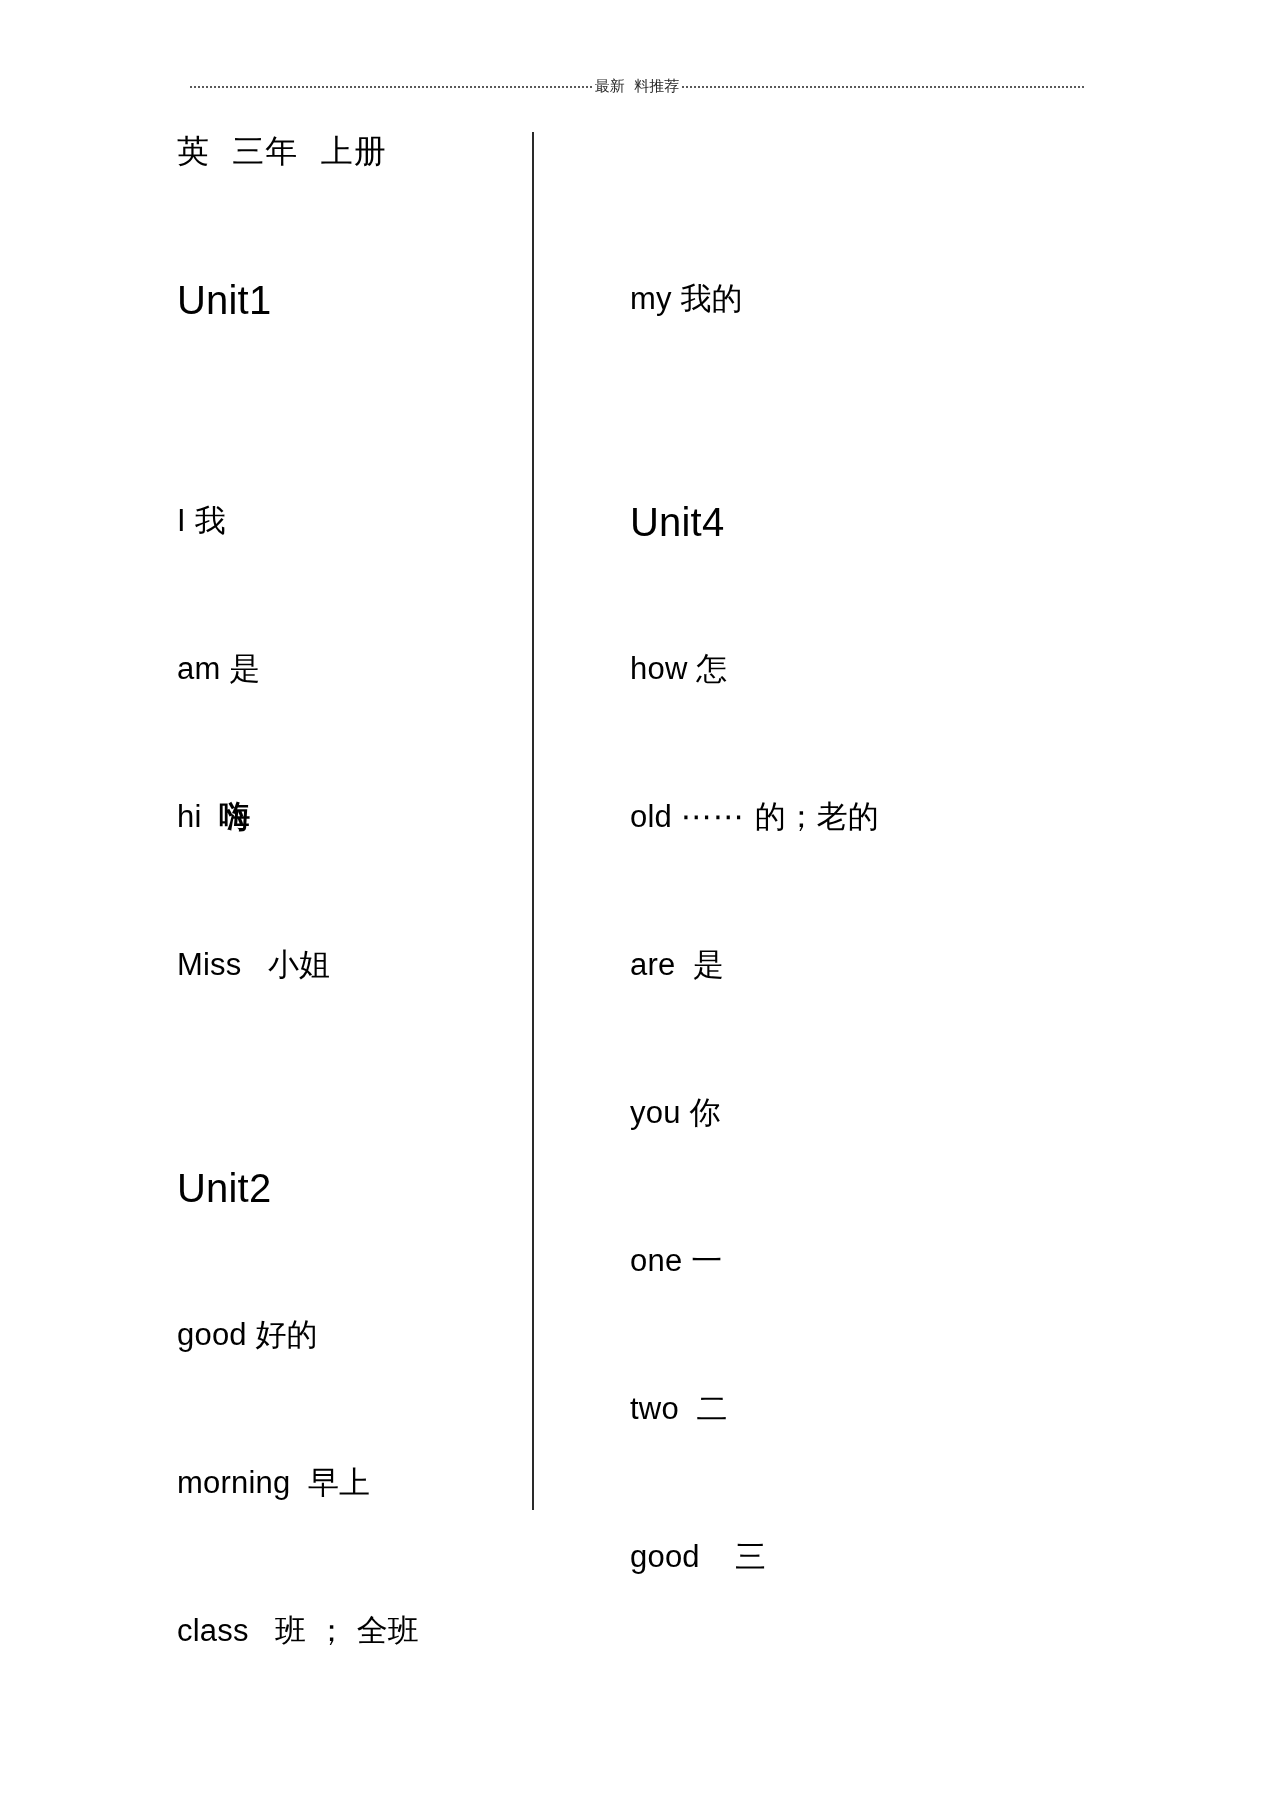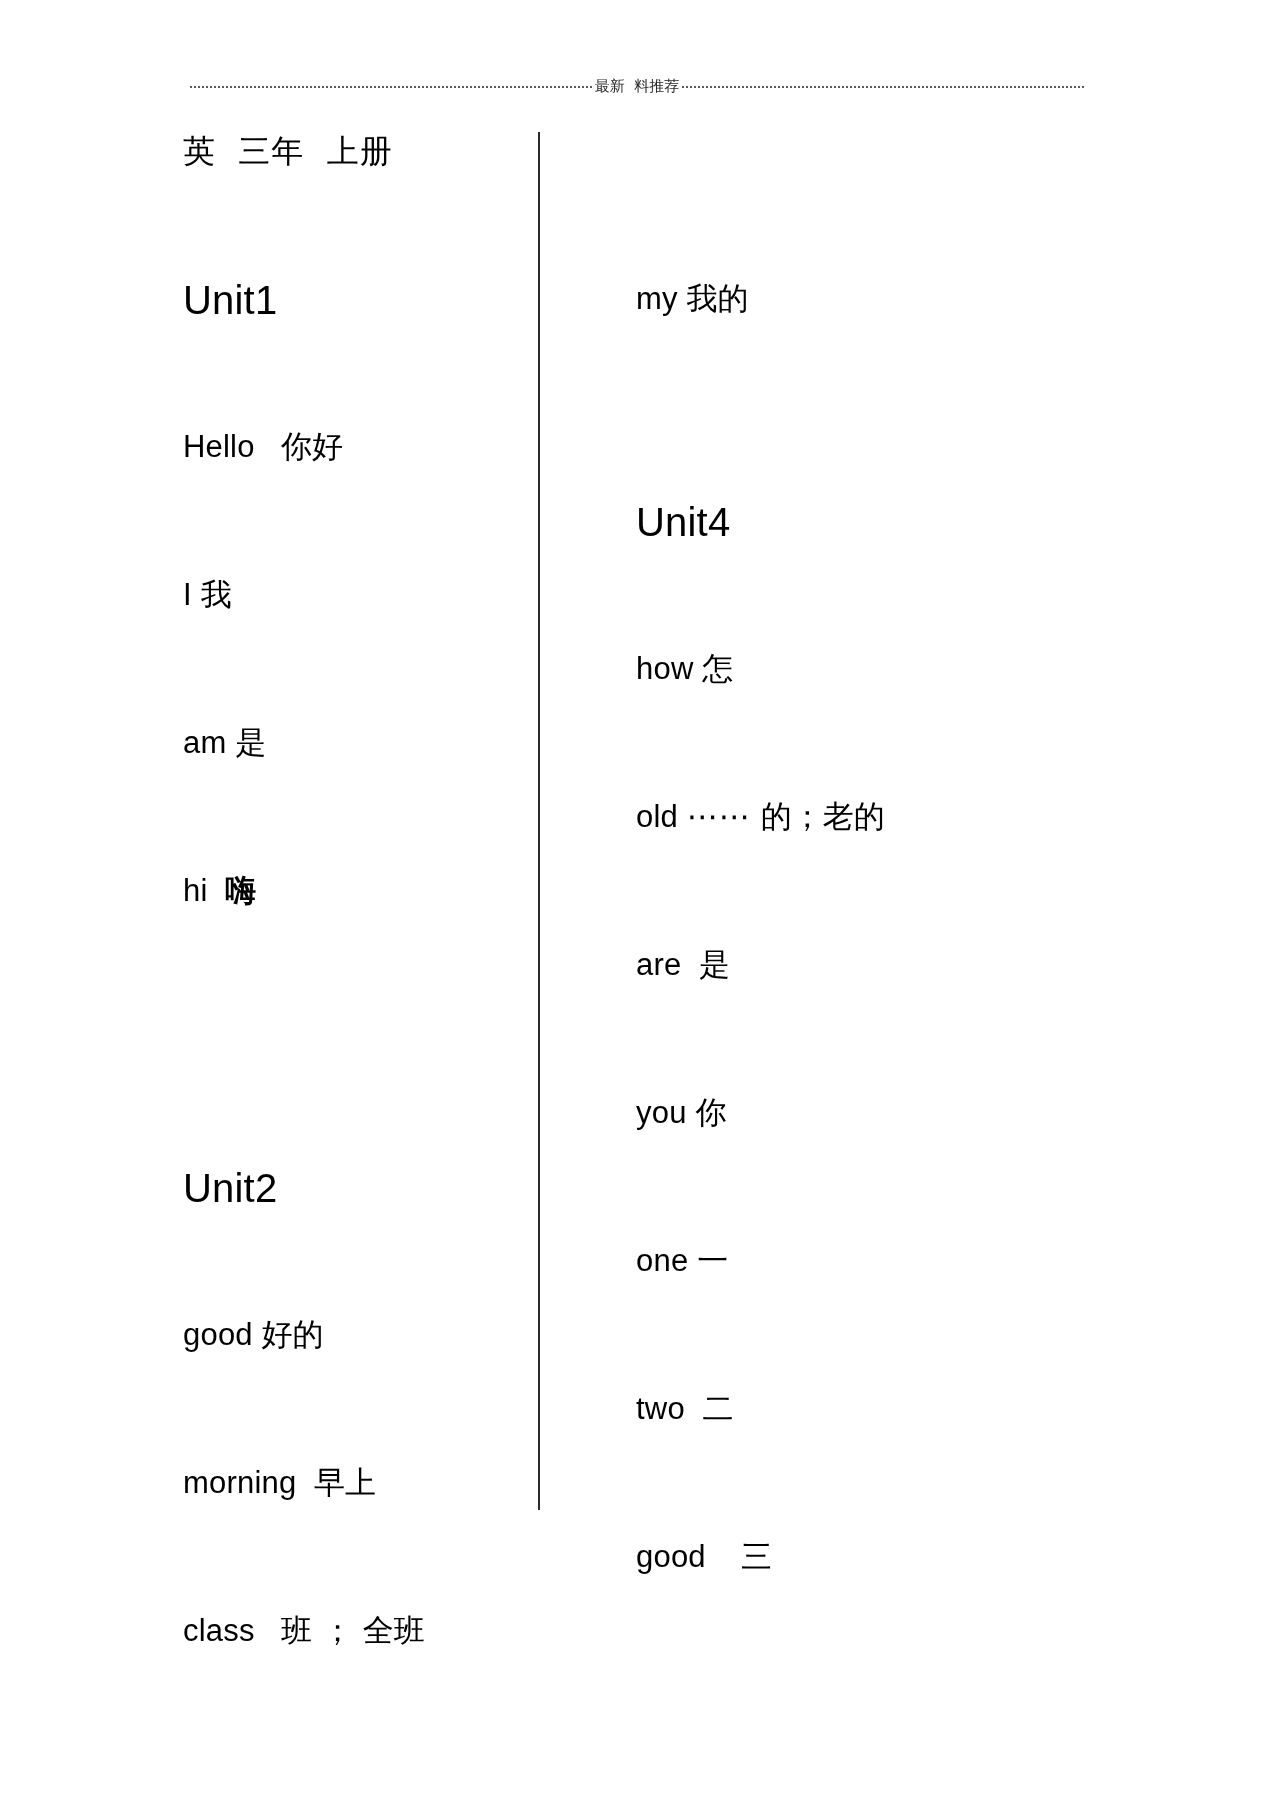--- a/index.html
+++ b/index.html
@@ -48,7 +48,7 @@
   
   .content {
     position: absolute;
-    left: 18px;
+    left: 12px;
     top: 0;
     width: 1103px;
     height: 1804px;

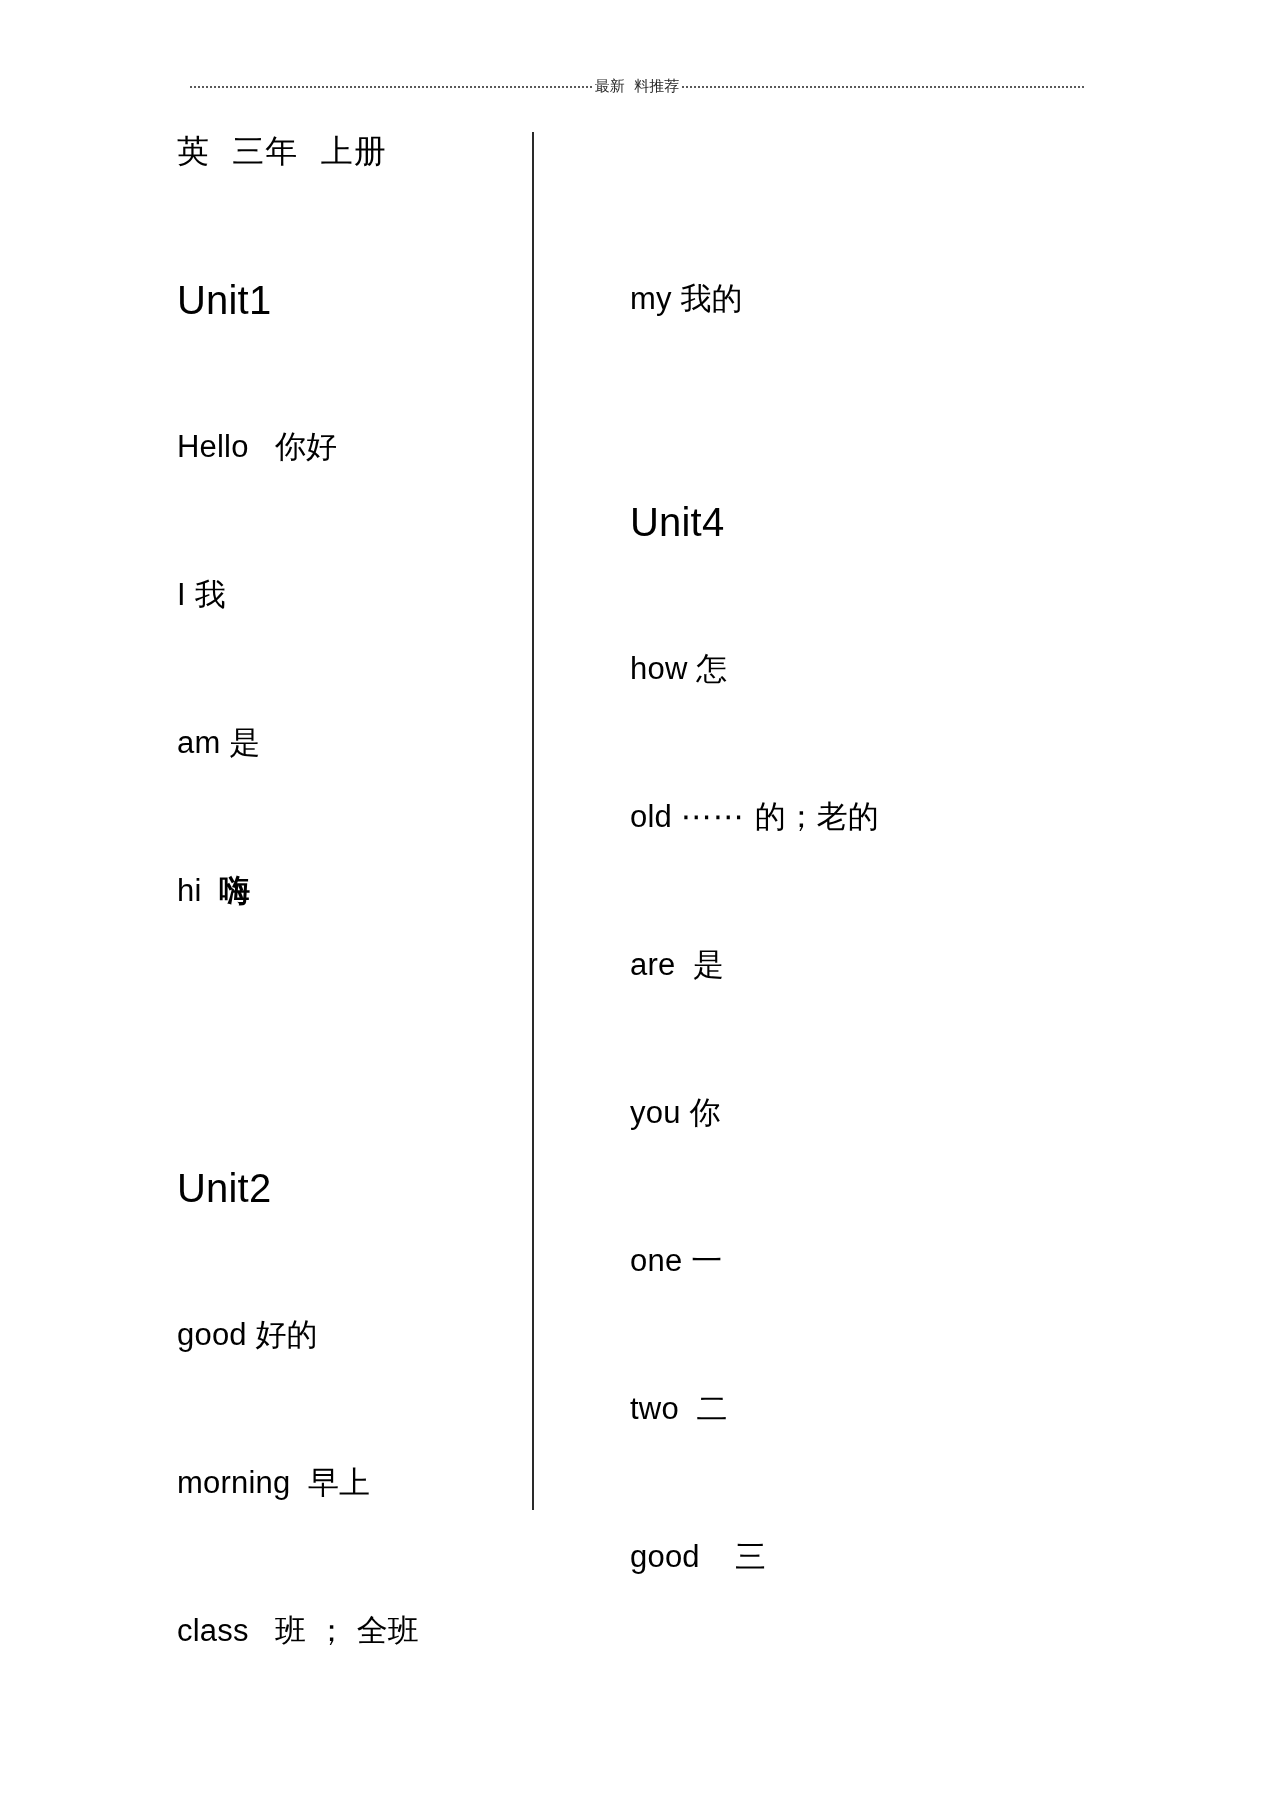--- a/index.html
+++ b/index.html
@@ -130,7 +130,6 @@
       <div class="entry blank"></div>
       <div class="entry unit"><span class="en">Unit1</span></div>
       <div class="entry blank"></div>
-      <div class="entry"><span class="en">Hello</span><span class="en">   </span><span class="cn">你好</span></div>
       <div class="entry blank"></div>
       <div class="entry"><span class="en">I</span><span class="en"> </span><span class="cn">我</span></div>
       <div class="entry blank"></div>

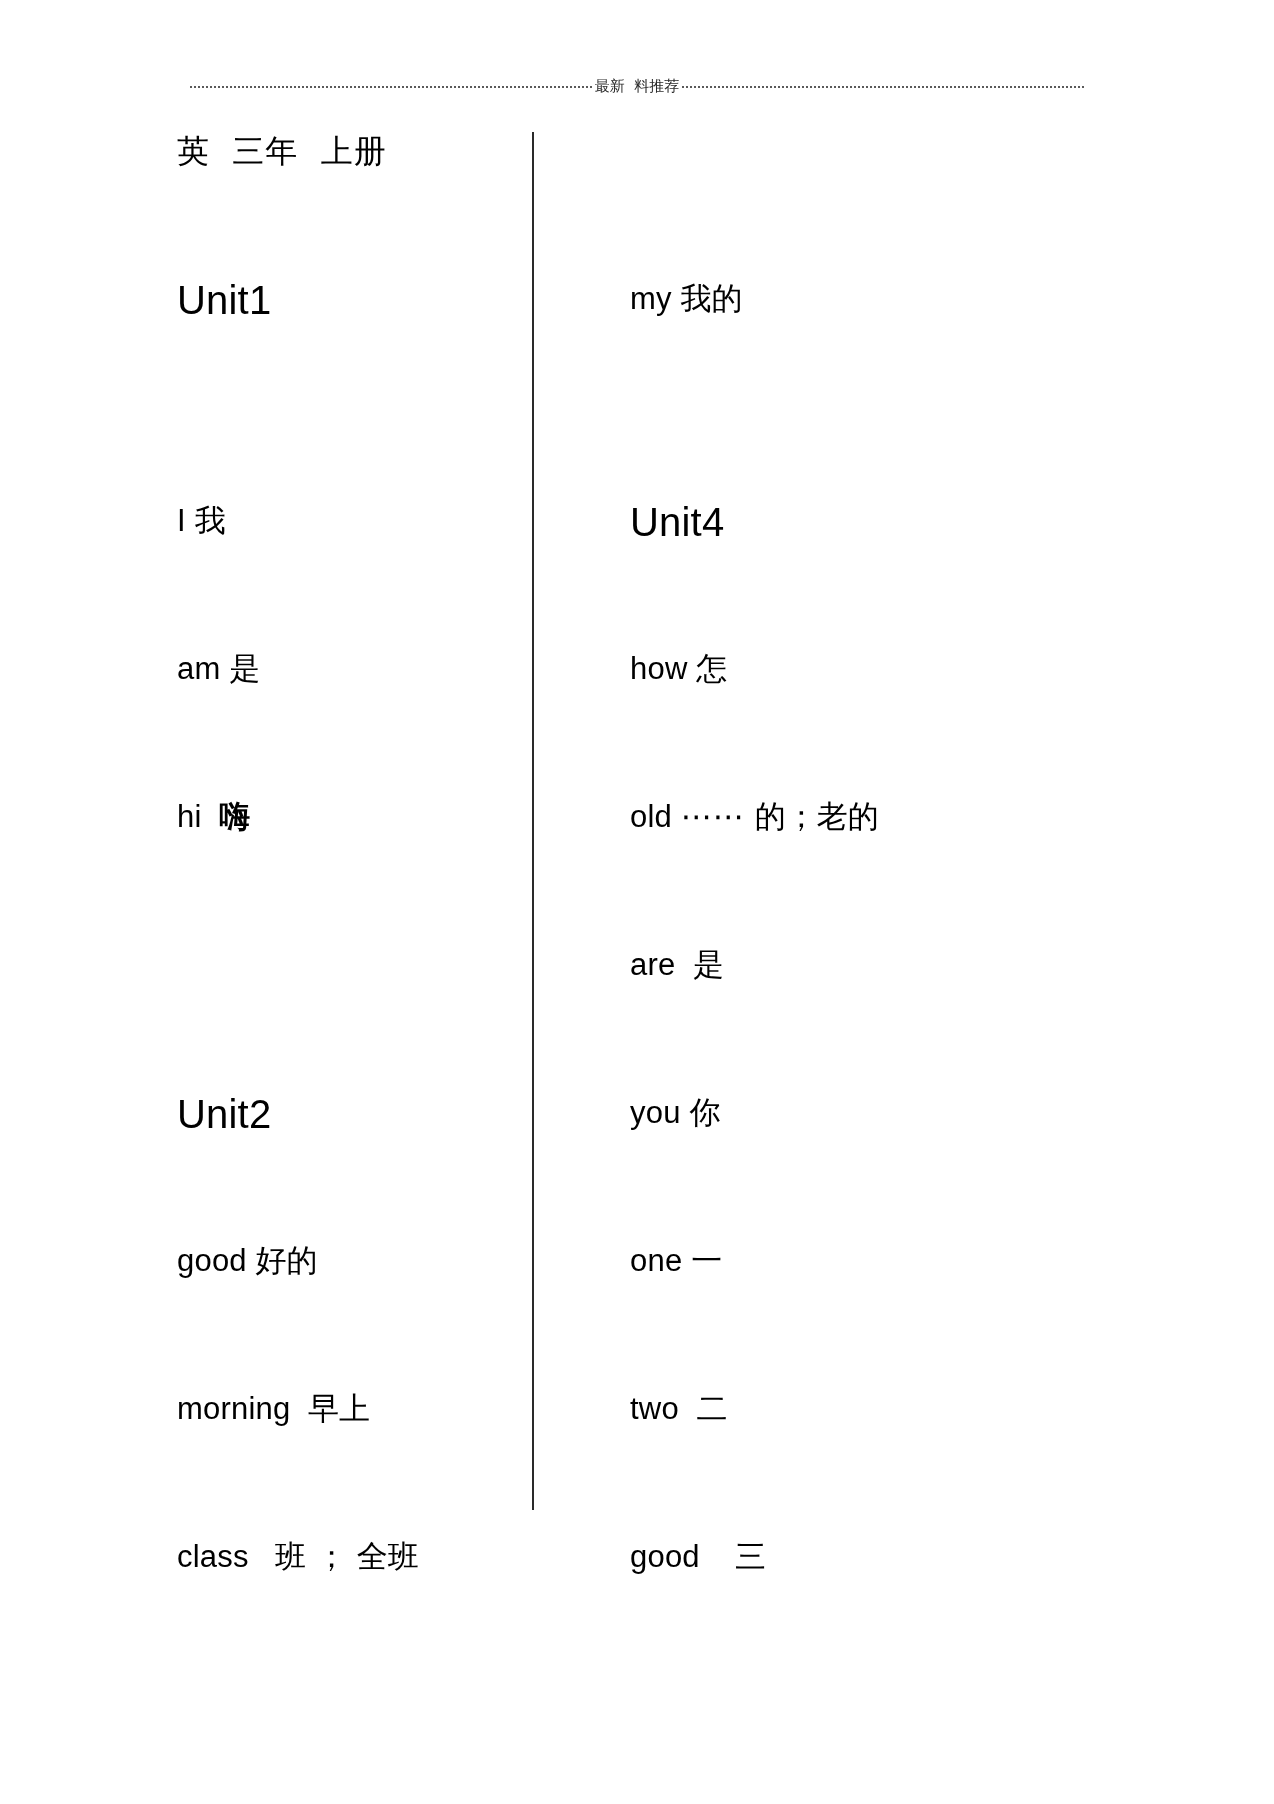--- a/index.html
+++ b/index.html
@@ -137,6 +137,7 @@
       <div class="entry blank"></div>
       <div class="entry"><span class="en">hi</span><span class="en">  </span><span class="cn bold">嗨</span></div>
       <div class="entry blank"></div>
+      <div class="entry"><span class="en">Miss</span><span class="en">   </span><span class="cn">小姐</span></div>
       <div class="entry blank"></div>
       <div class="entry blank"></div>
       <div class="entry unit"><span class="en">Unit2</span></div>

